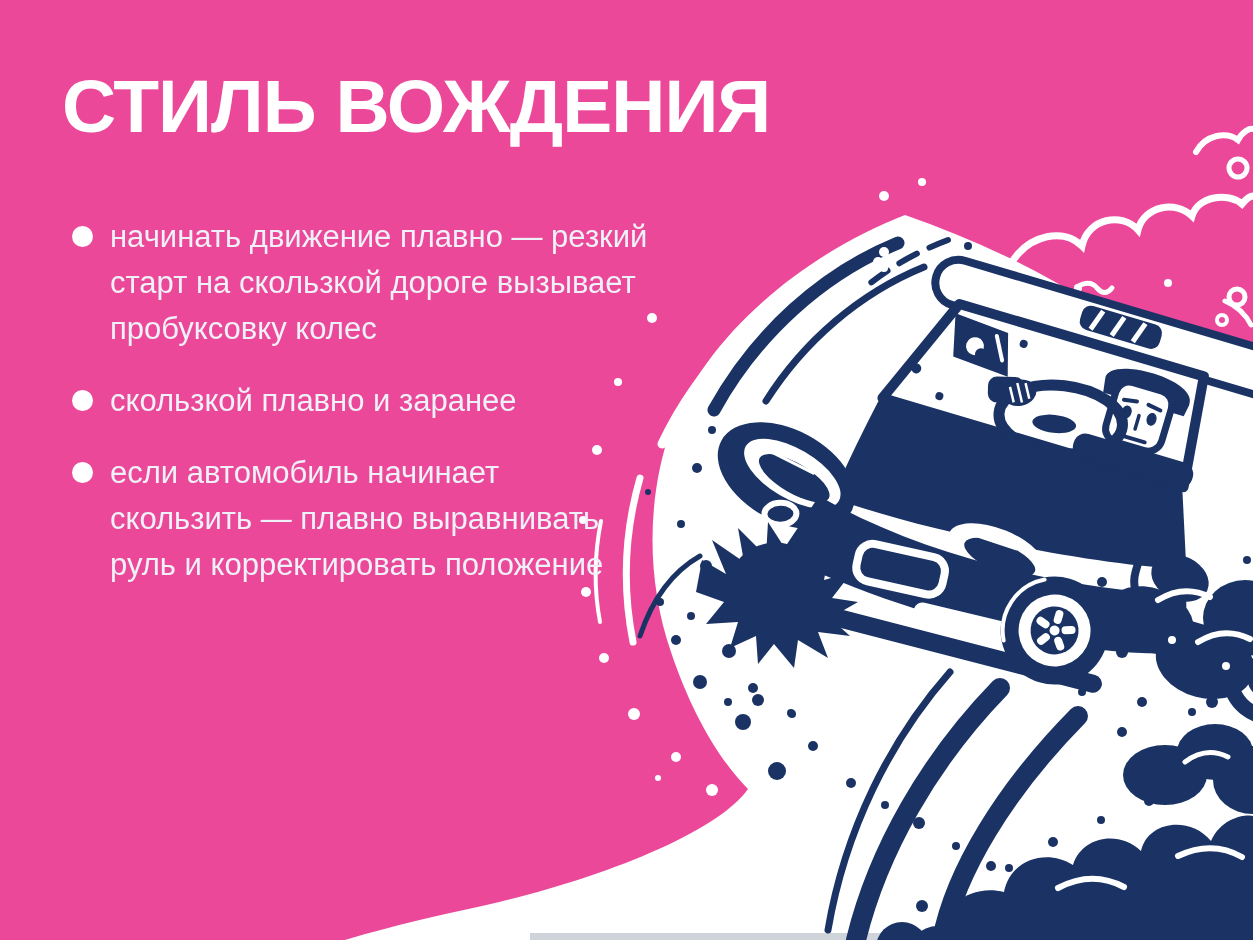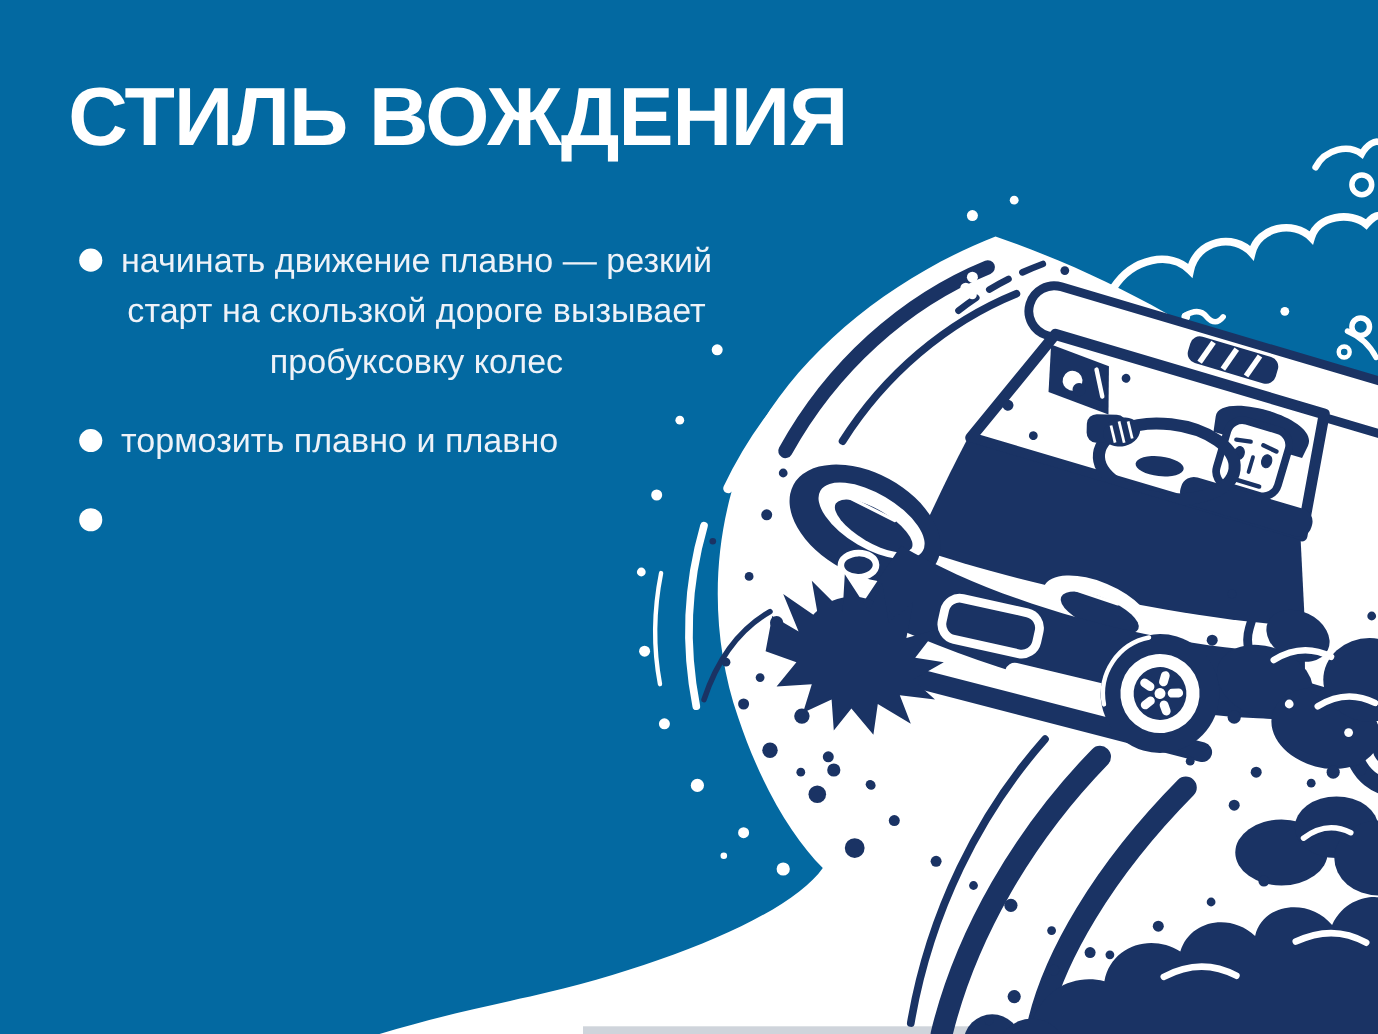--- a/index.html
+++ b/index.html
@@ -7,7 +7,7 @@
     position:relative;
     width:1253px;height:940px;
     overflow:hidden;
-    background:#0369a1;
+    background:#ec4899;
     font-family:"Liberation Sans", sans-serif;
   }
   .illu{position:absolute;left:0;top:0;}

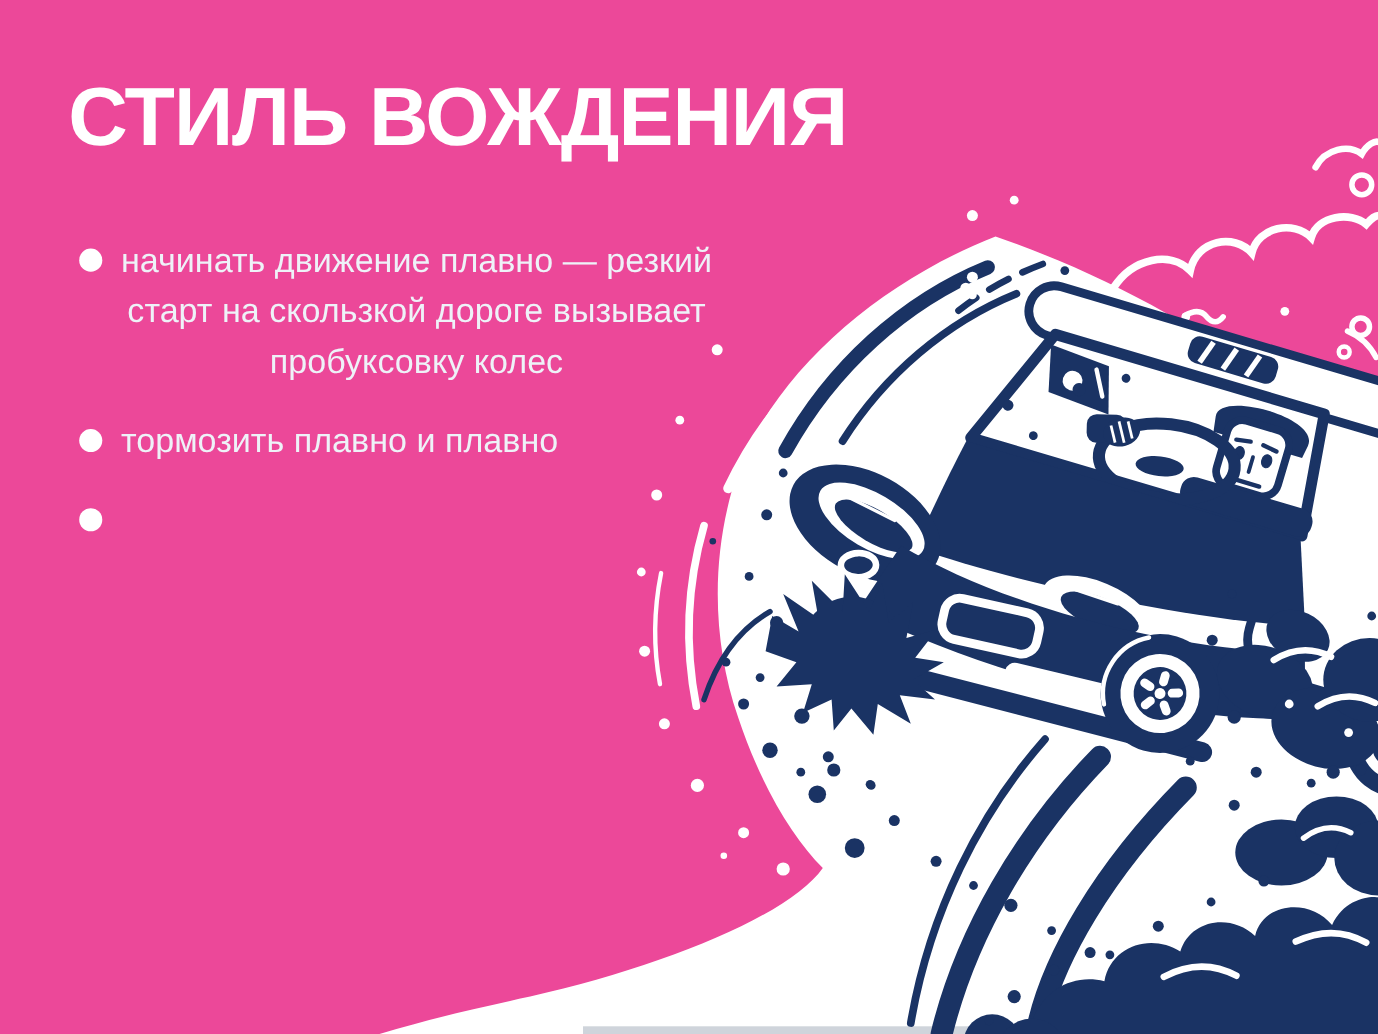--- a/index.html
+++ b/index.html
@@ -28,7 +28,6 @@
   .bullet-text{
     font-size:31px;line-height:46px;color:#eef2f8;
     white-space:pre-line;
-    text-align:center;
   }
 </style>
 </head>

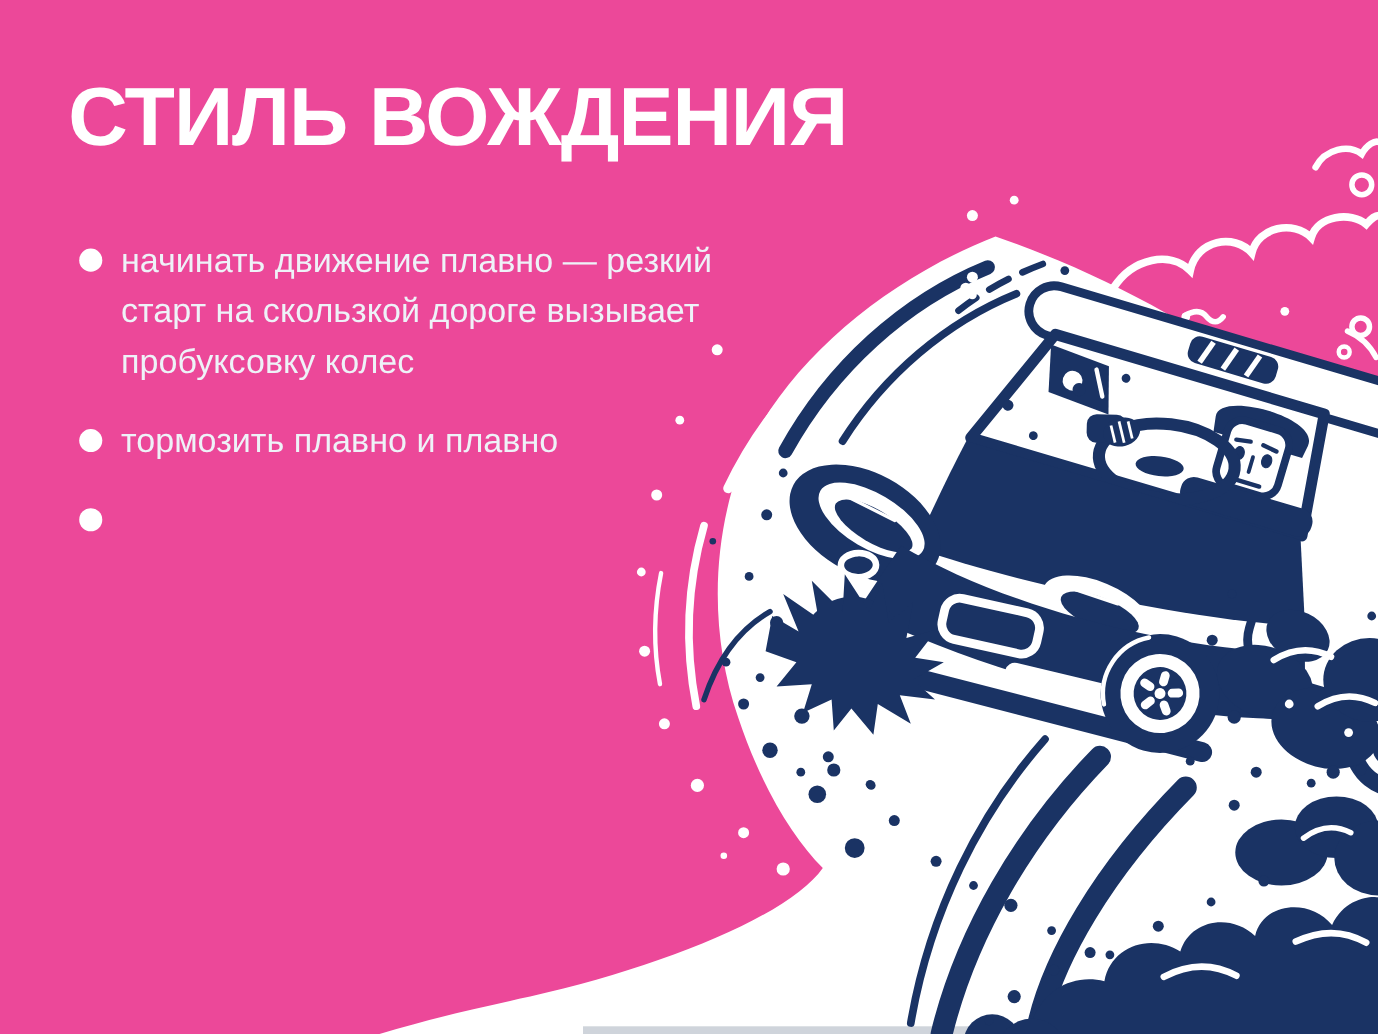--- a/index.html
+++ b/index.html
@@ -304,7 +304,7 @@
     </li>
     <li>
       <span class="dot"></span>
-      <span class="bullet-text">тормозить плавно и плавно</span>
+      <span class="bullet-text">скользкой плавно и заранее</span>
     </li>
     <li>
       <span class="dot"></span>

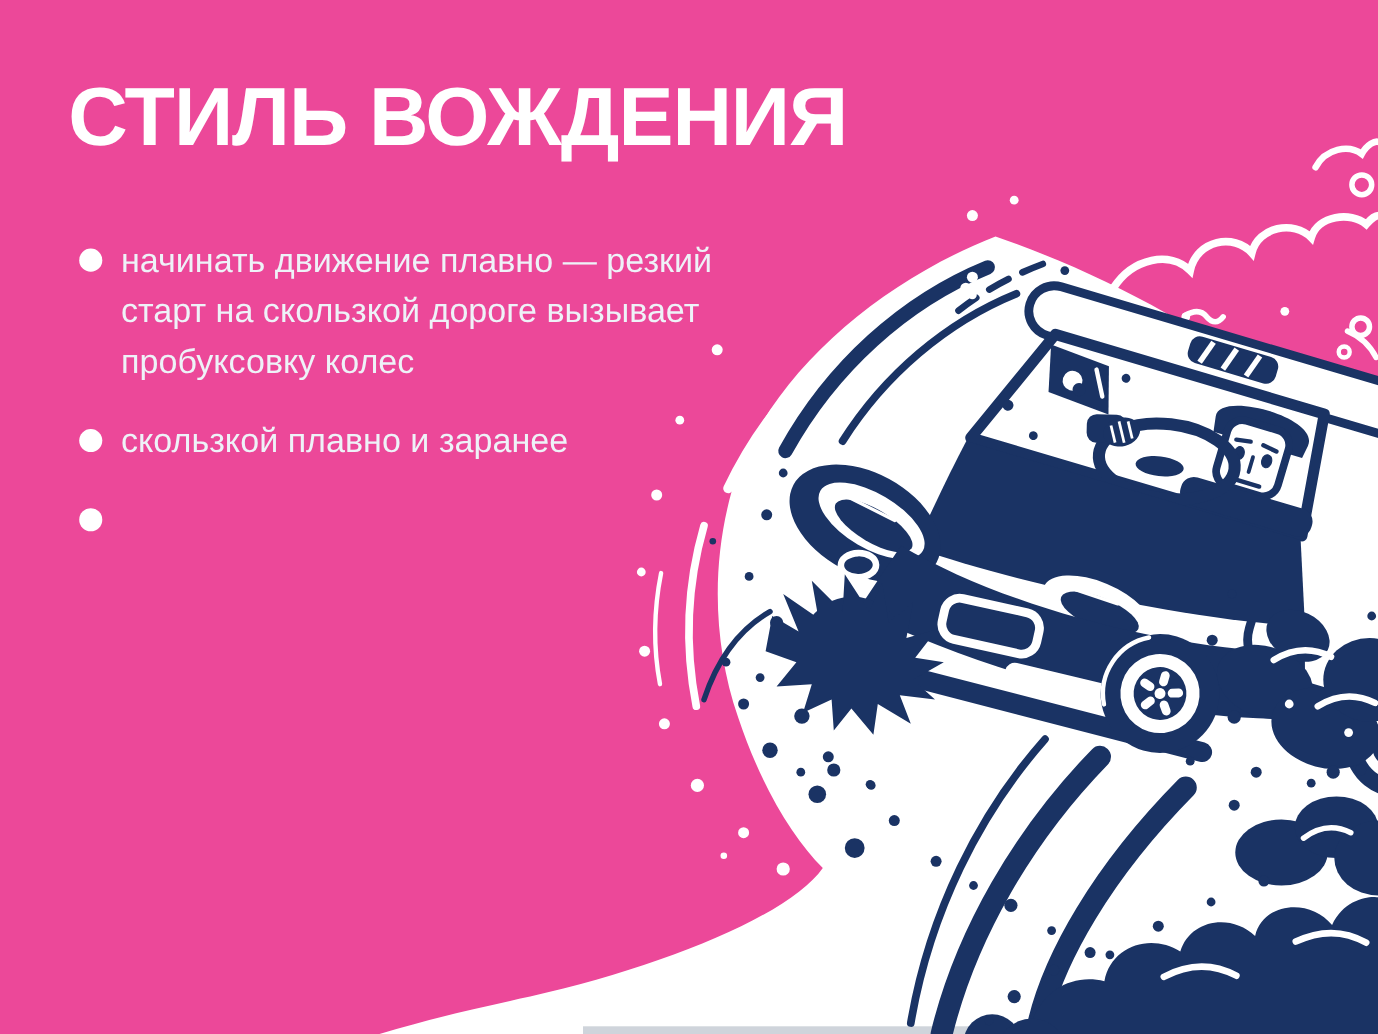--- a/index.html
+++ b/index.html
@@ -308,6 +308,9 @@
     </li>
     <li>
       <span class="dot"></span>
+      <span class="bullet-text">если автомобиль начинает
+скользить — плавно выравнивать
+руль и корректировать положение</span>
     </li>
   </ul>
 

